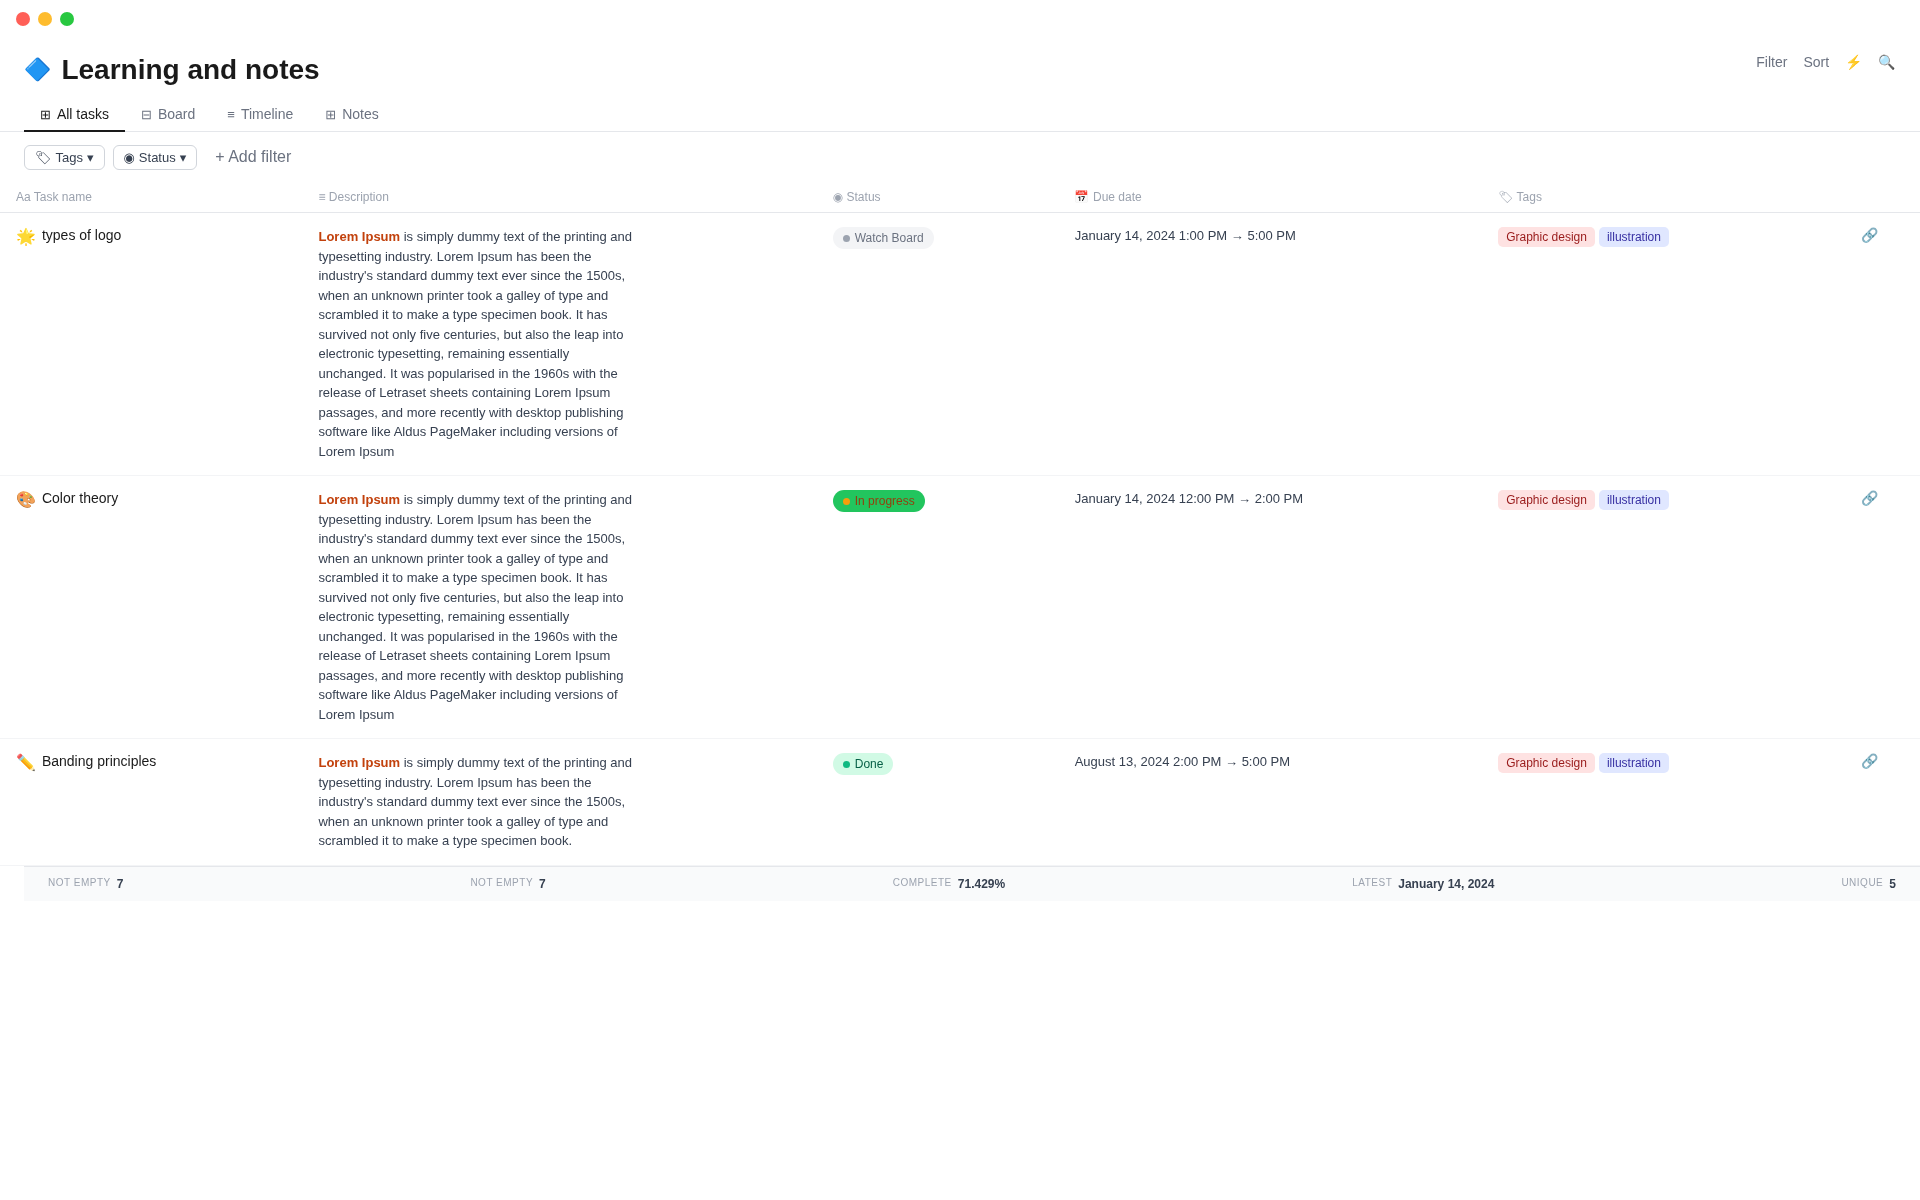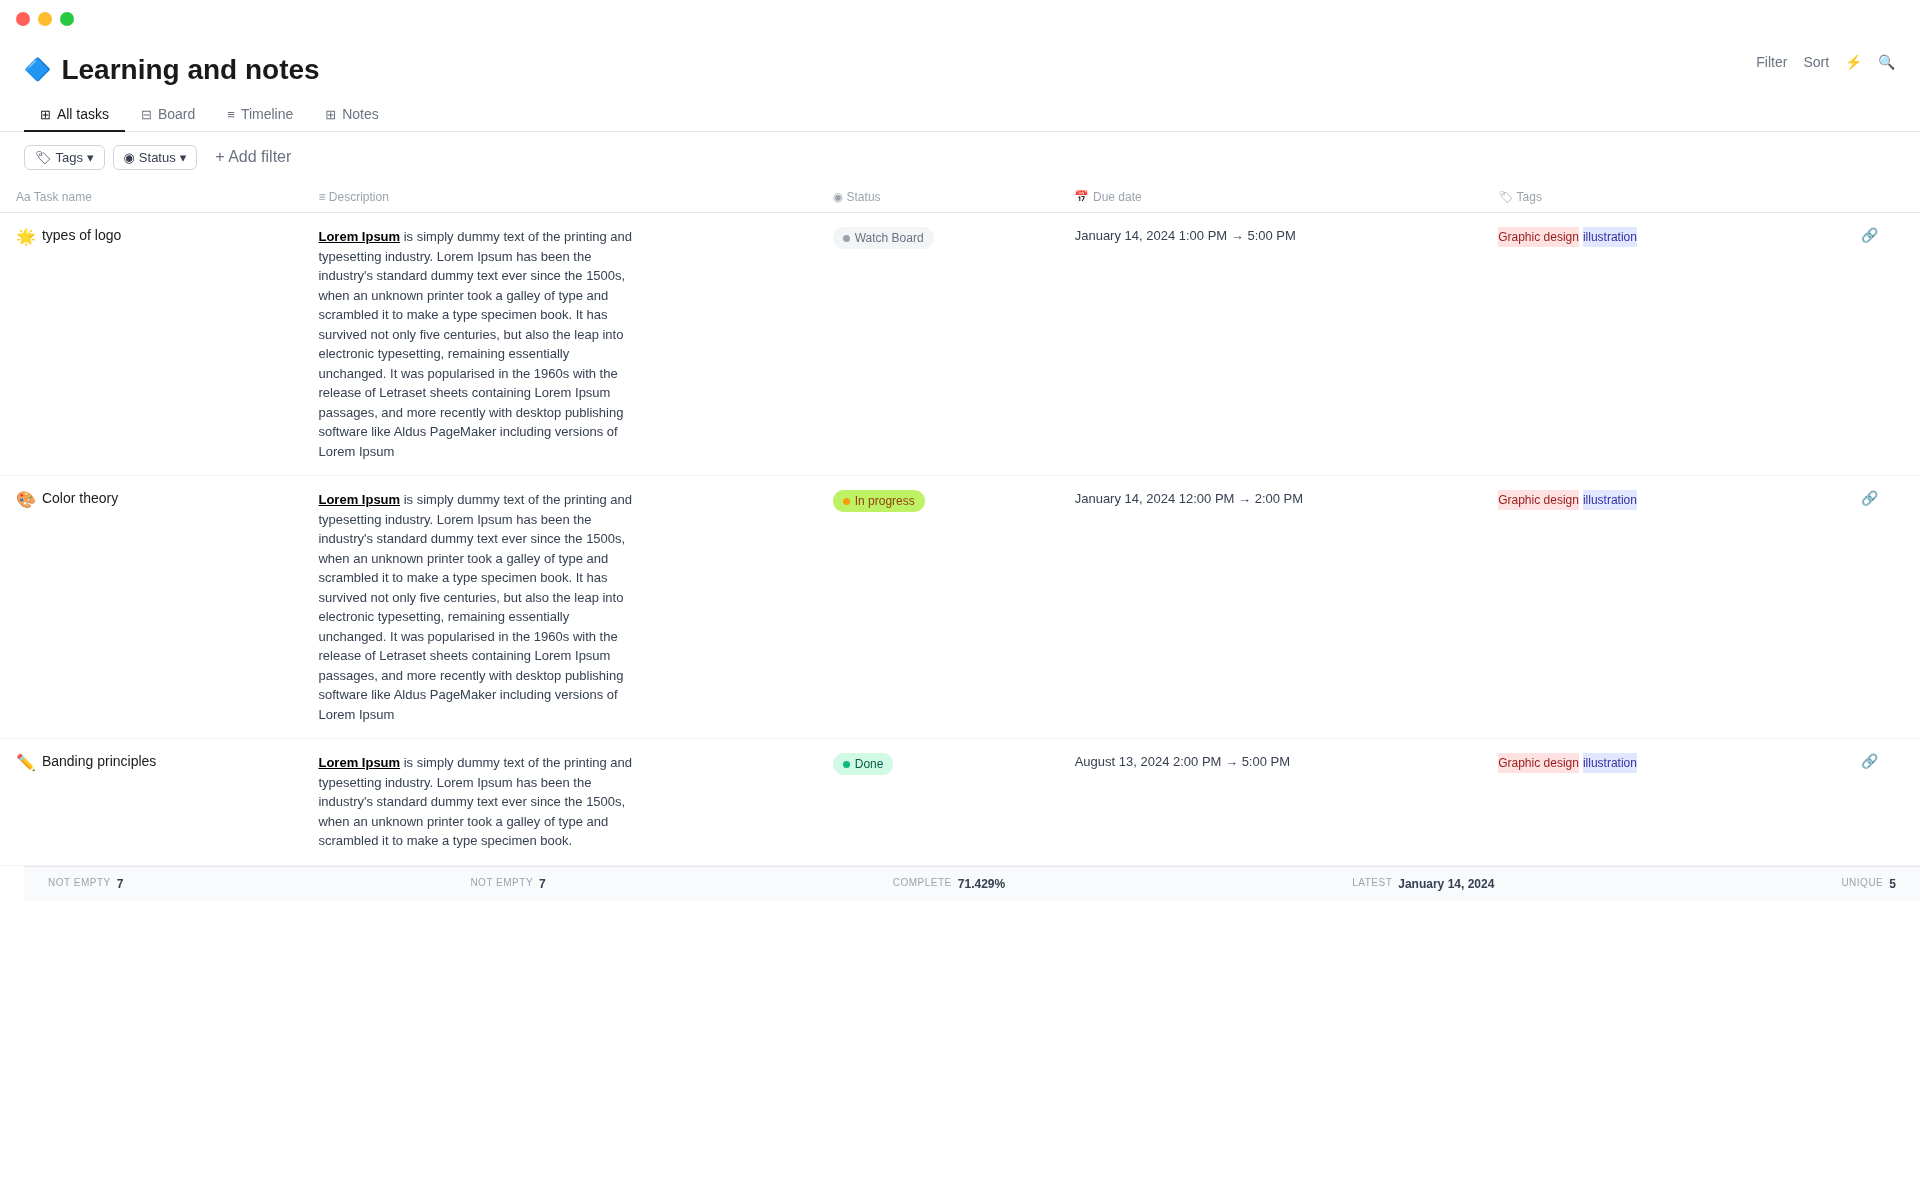--- a/index.html
+++ b/index.html
@@ -43,7 +43,7 @@
 
     
     .description { font-size: 13px; color: #374151; line-height: 1.5; max-width: 320px; }
-    .description strong { font-weight: 700; color: #000000; text-decoration: underline; }
+    .description strong { font-weight: 700; color: #c2410c; }
 
     
     .status-badge { display: inline-flex; align-items: center; gap: 5px; padding: 4px 10px; border-radius: 20px; font-size: 12px; font-weight: 500; white-space: nowrap; }

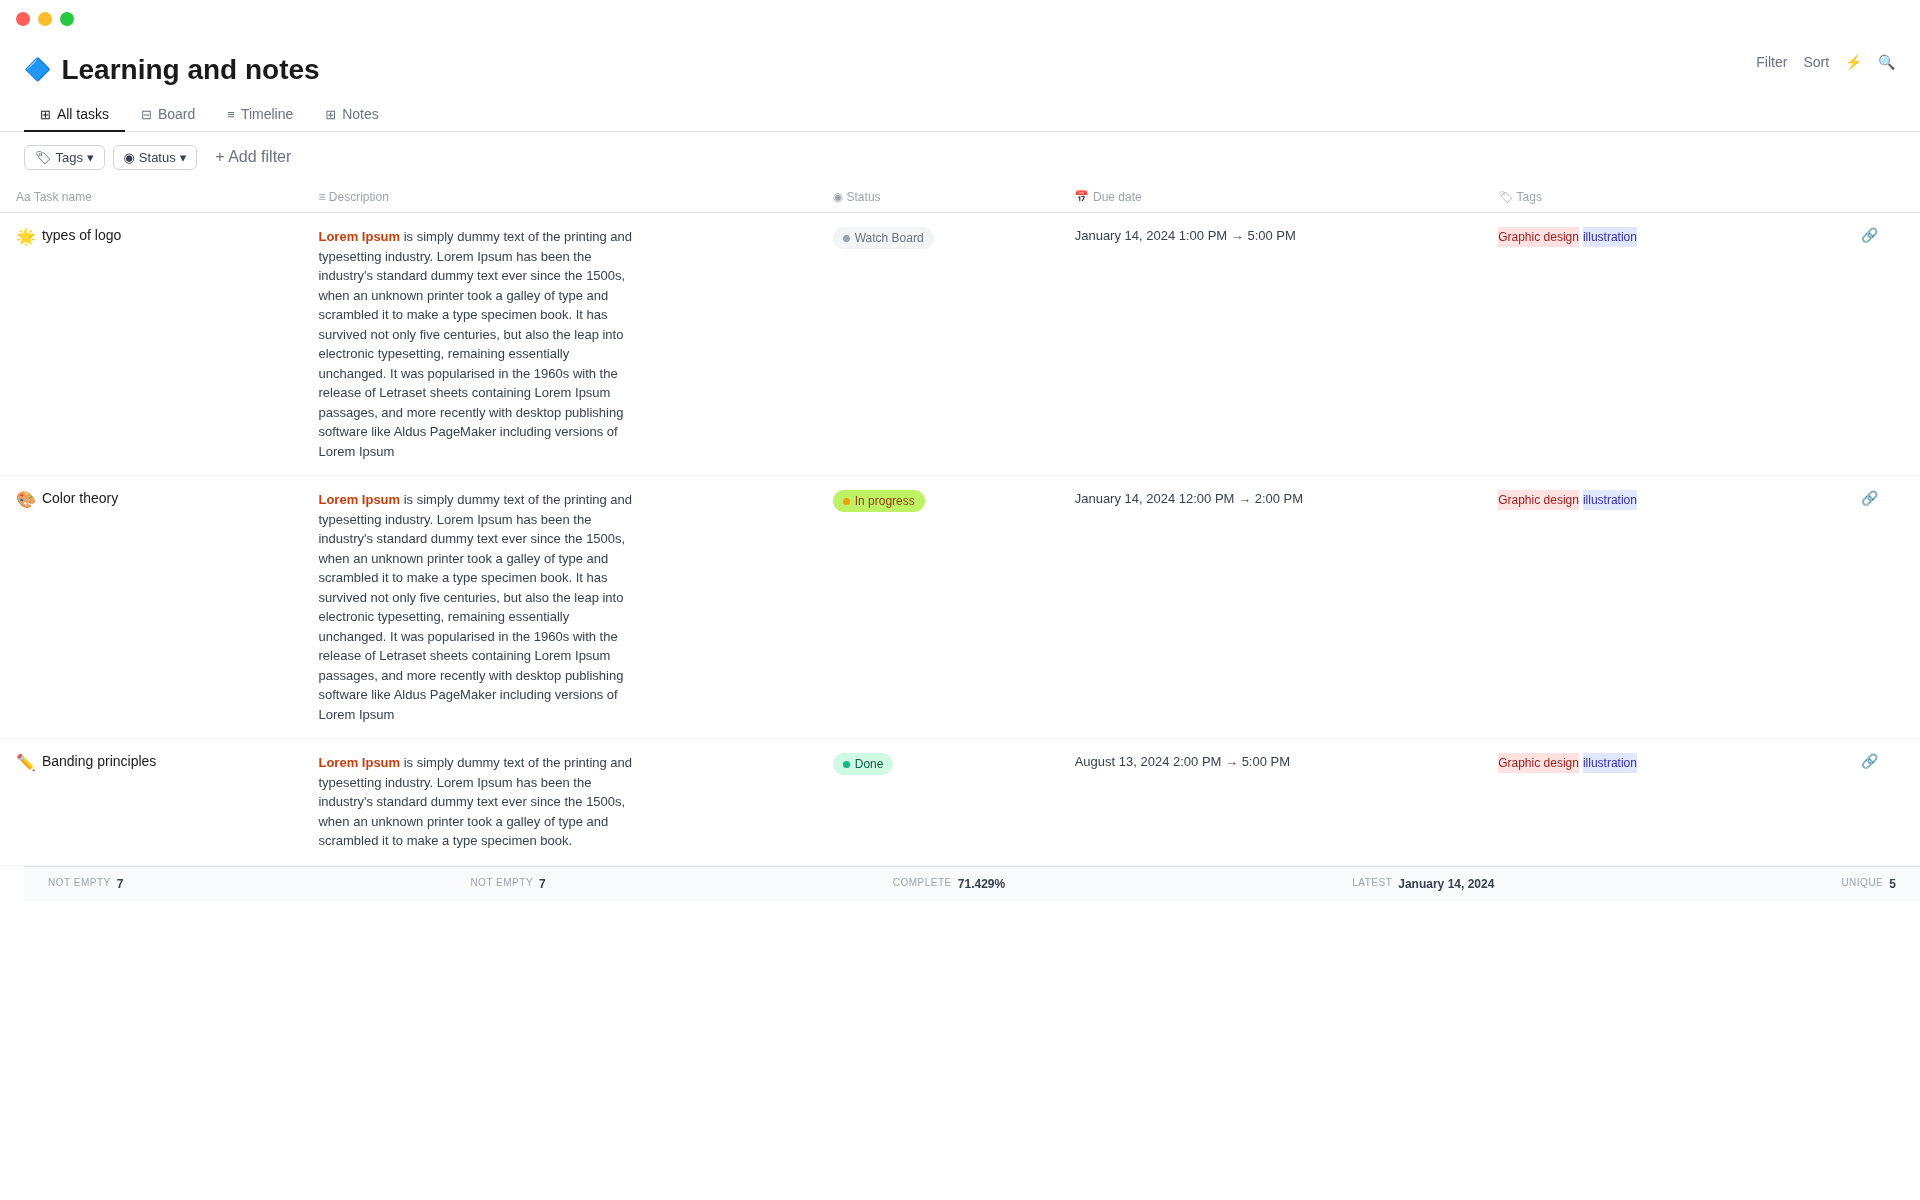--- a/index.html
+++ b/index.html
@@ -60,7 +60,7 @@
 
     
     .tags-cell { display: flex; flex-wrap: wrap; gap: 4px; }
-    .tag-badge { padding: 3px 0; border-radius: 0; font-size: 12px; font-weight: 500; }
+    .tag-badge { padding: 3px 8px; border-radius: 5px; font-size: 12px; font-weight: 500; }
     .tag-graphic { background: #fee2e2; color: #991b1b; }
     .tag-illustration { background: #e0e7ff; color: #3730a3; }
 

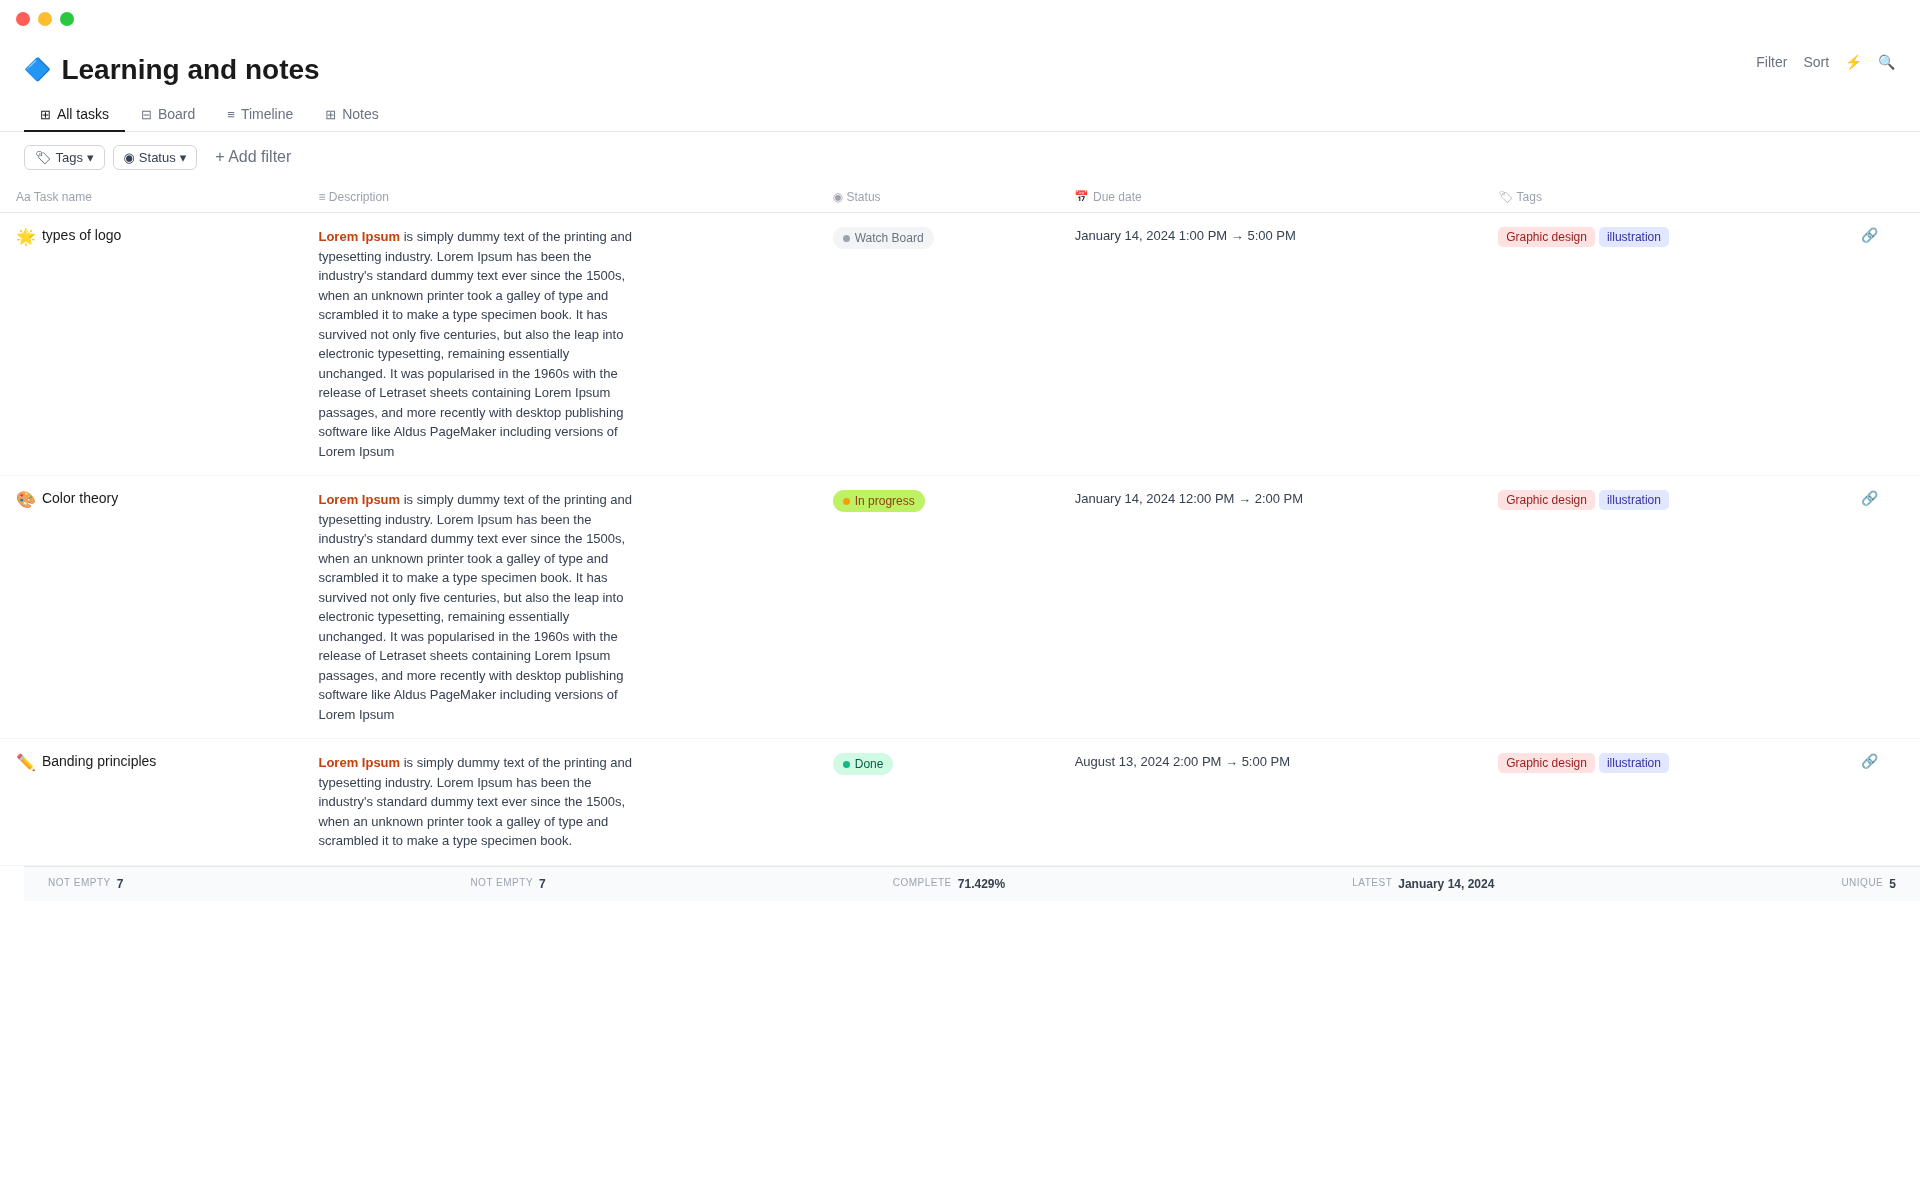--- a/index.html
+++ b/index.html
@@ -50,7 +50,7 @@
     .status-dot { width: 7px; height: 7px; border-radius: 50%; }
     .status-watchlist { background: #f3f4f6; color: #6b7280; }
     .status-watchlist .status-dot { background: #9ca3af; }
-    .status-inprogress { background: #bef264; color: #92400e; }
+    .status-inprogress { background: #22c55e; color: #92400e; }
     .status-inprogress .status-dot { background: #f59e0b; }
     .status-done { background: #d1fae5; color: #065f46; }
     .status-done .status-dot { background: #10b981; }

